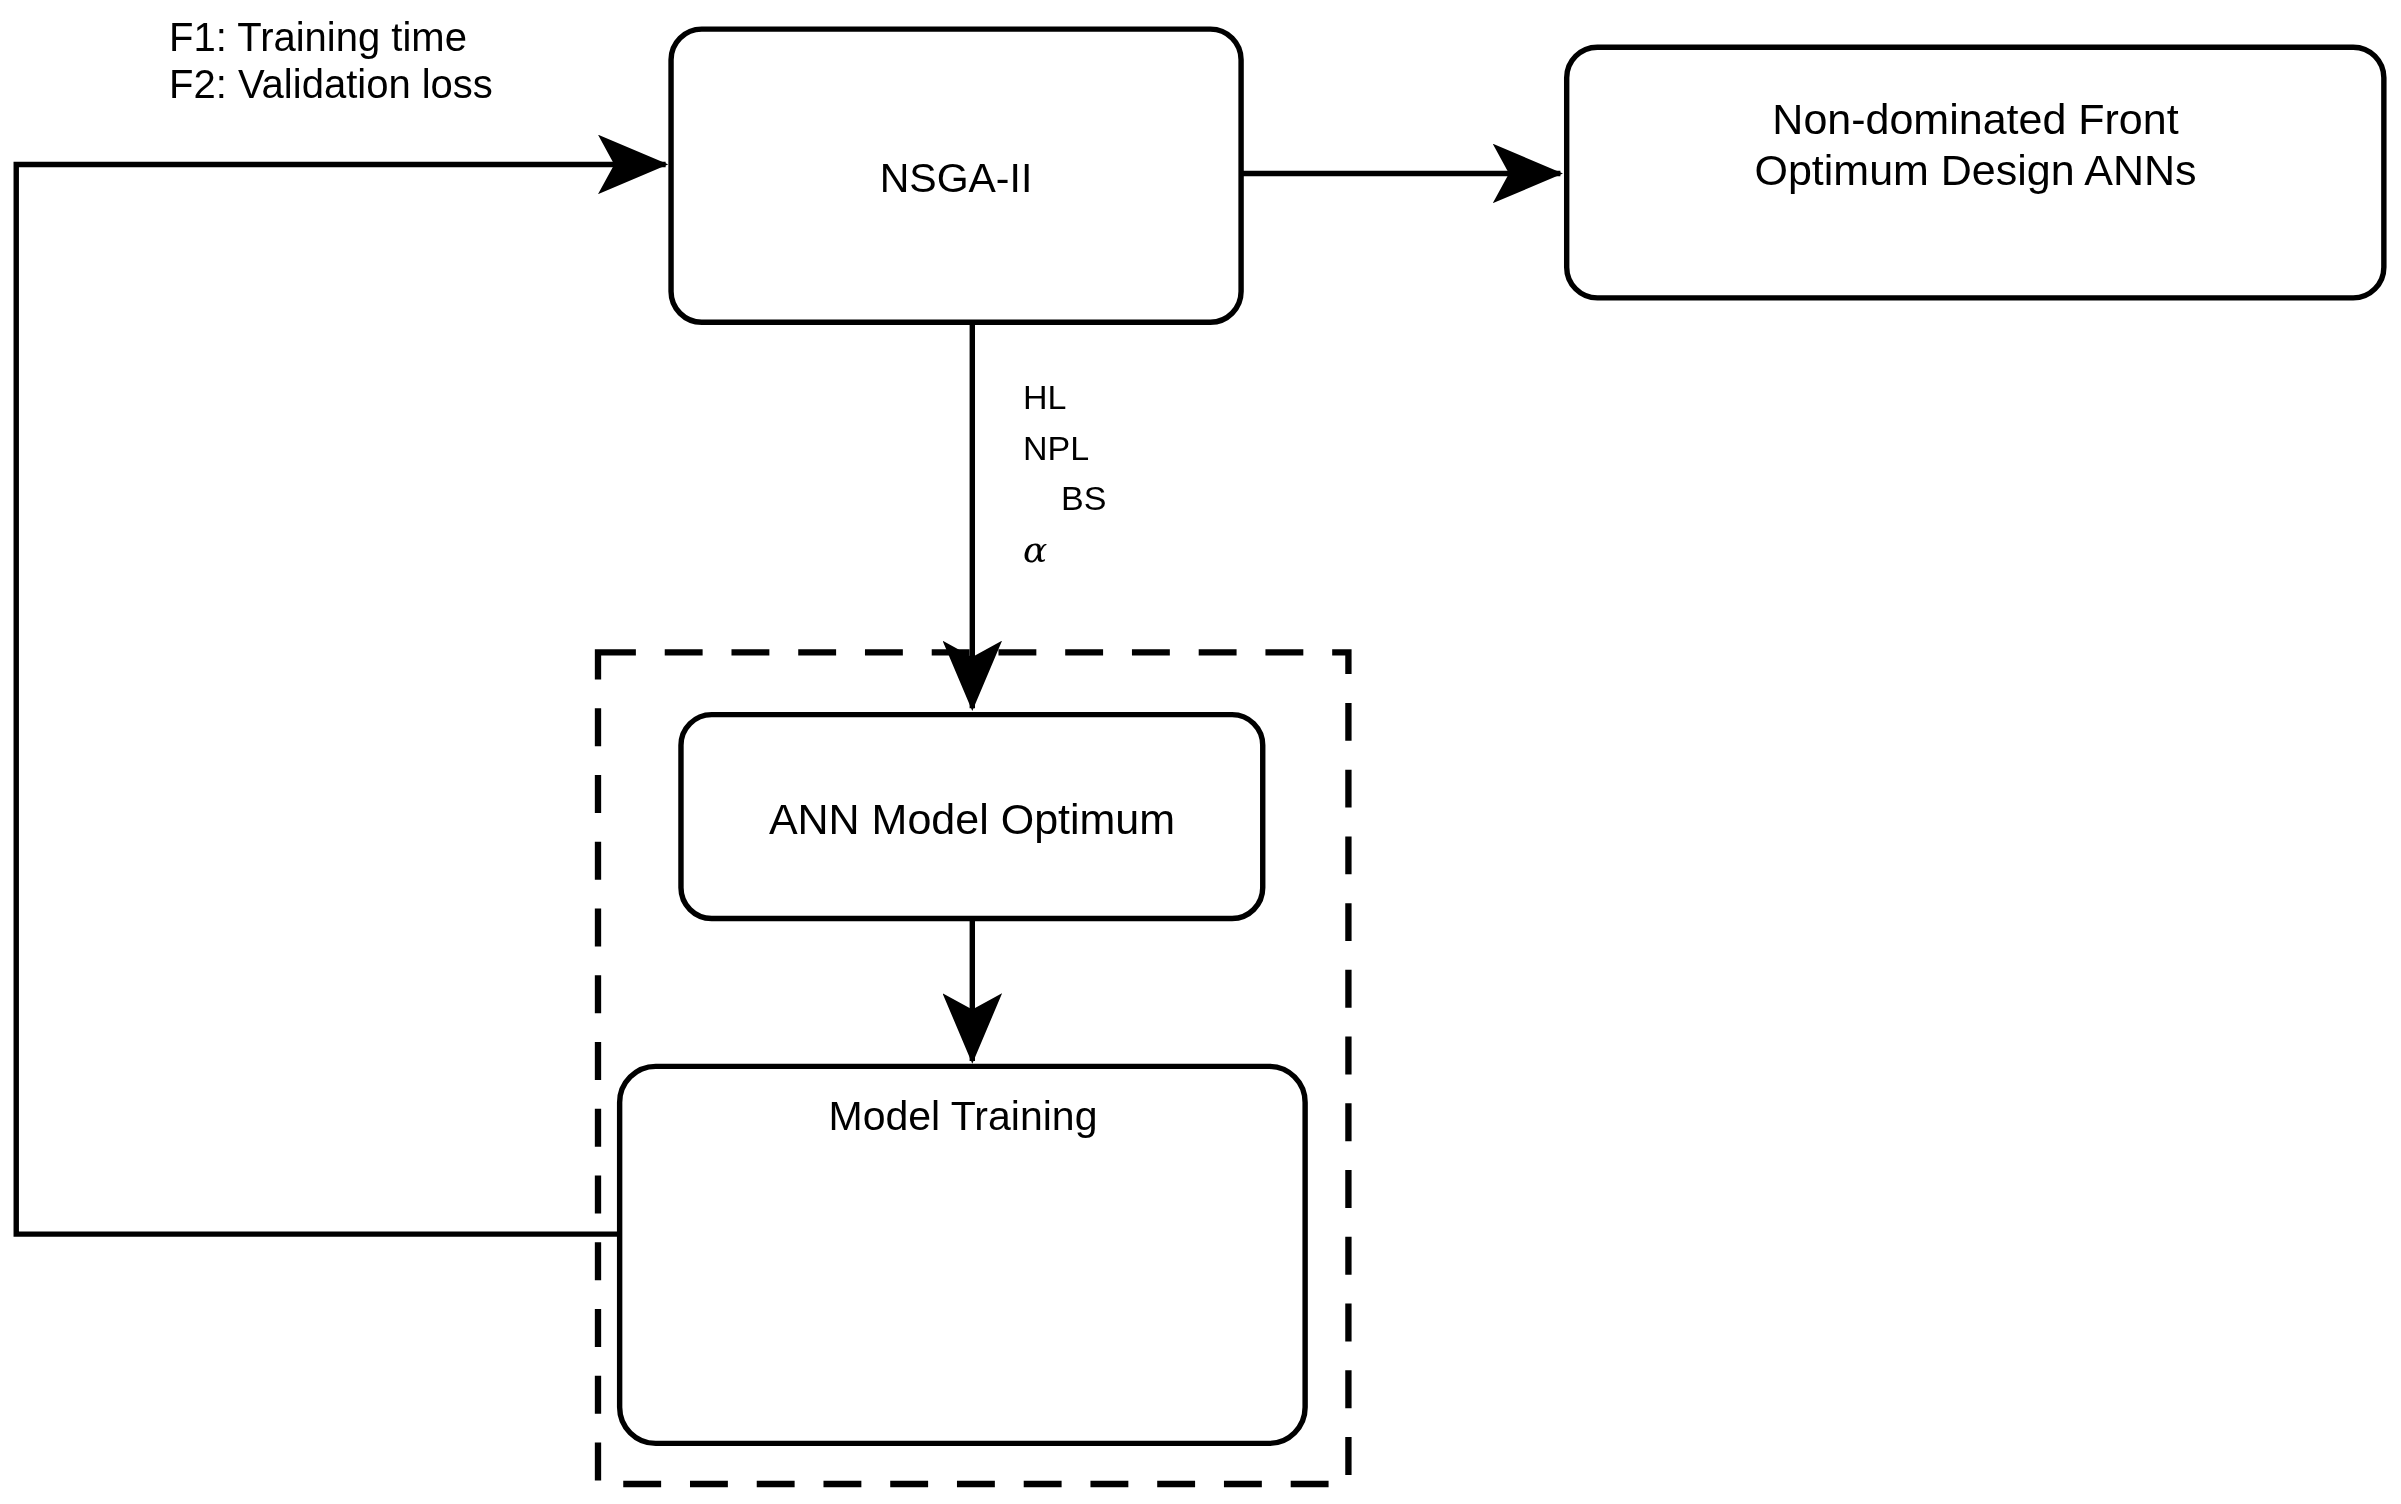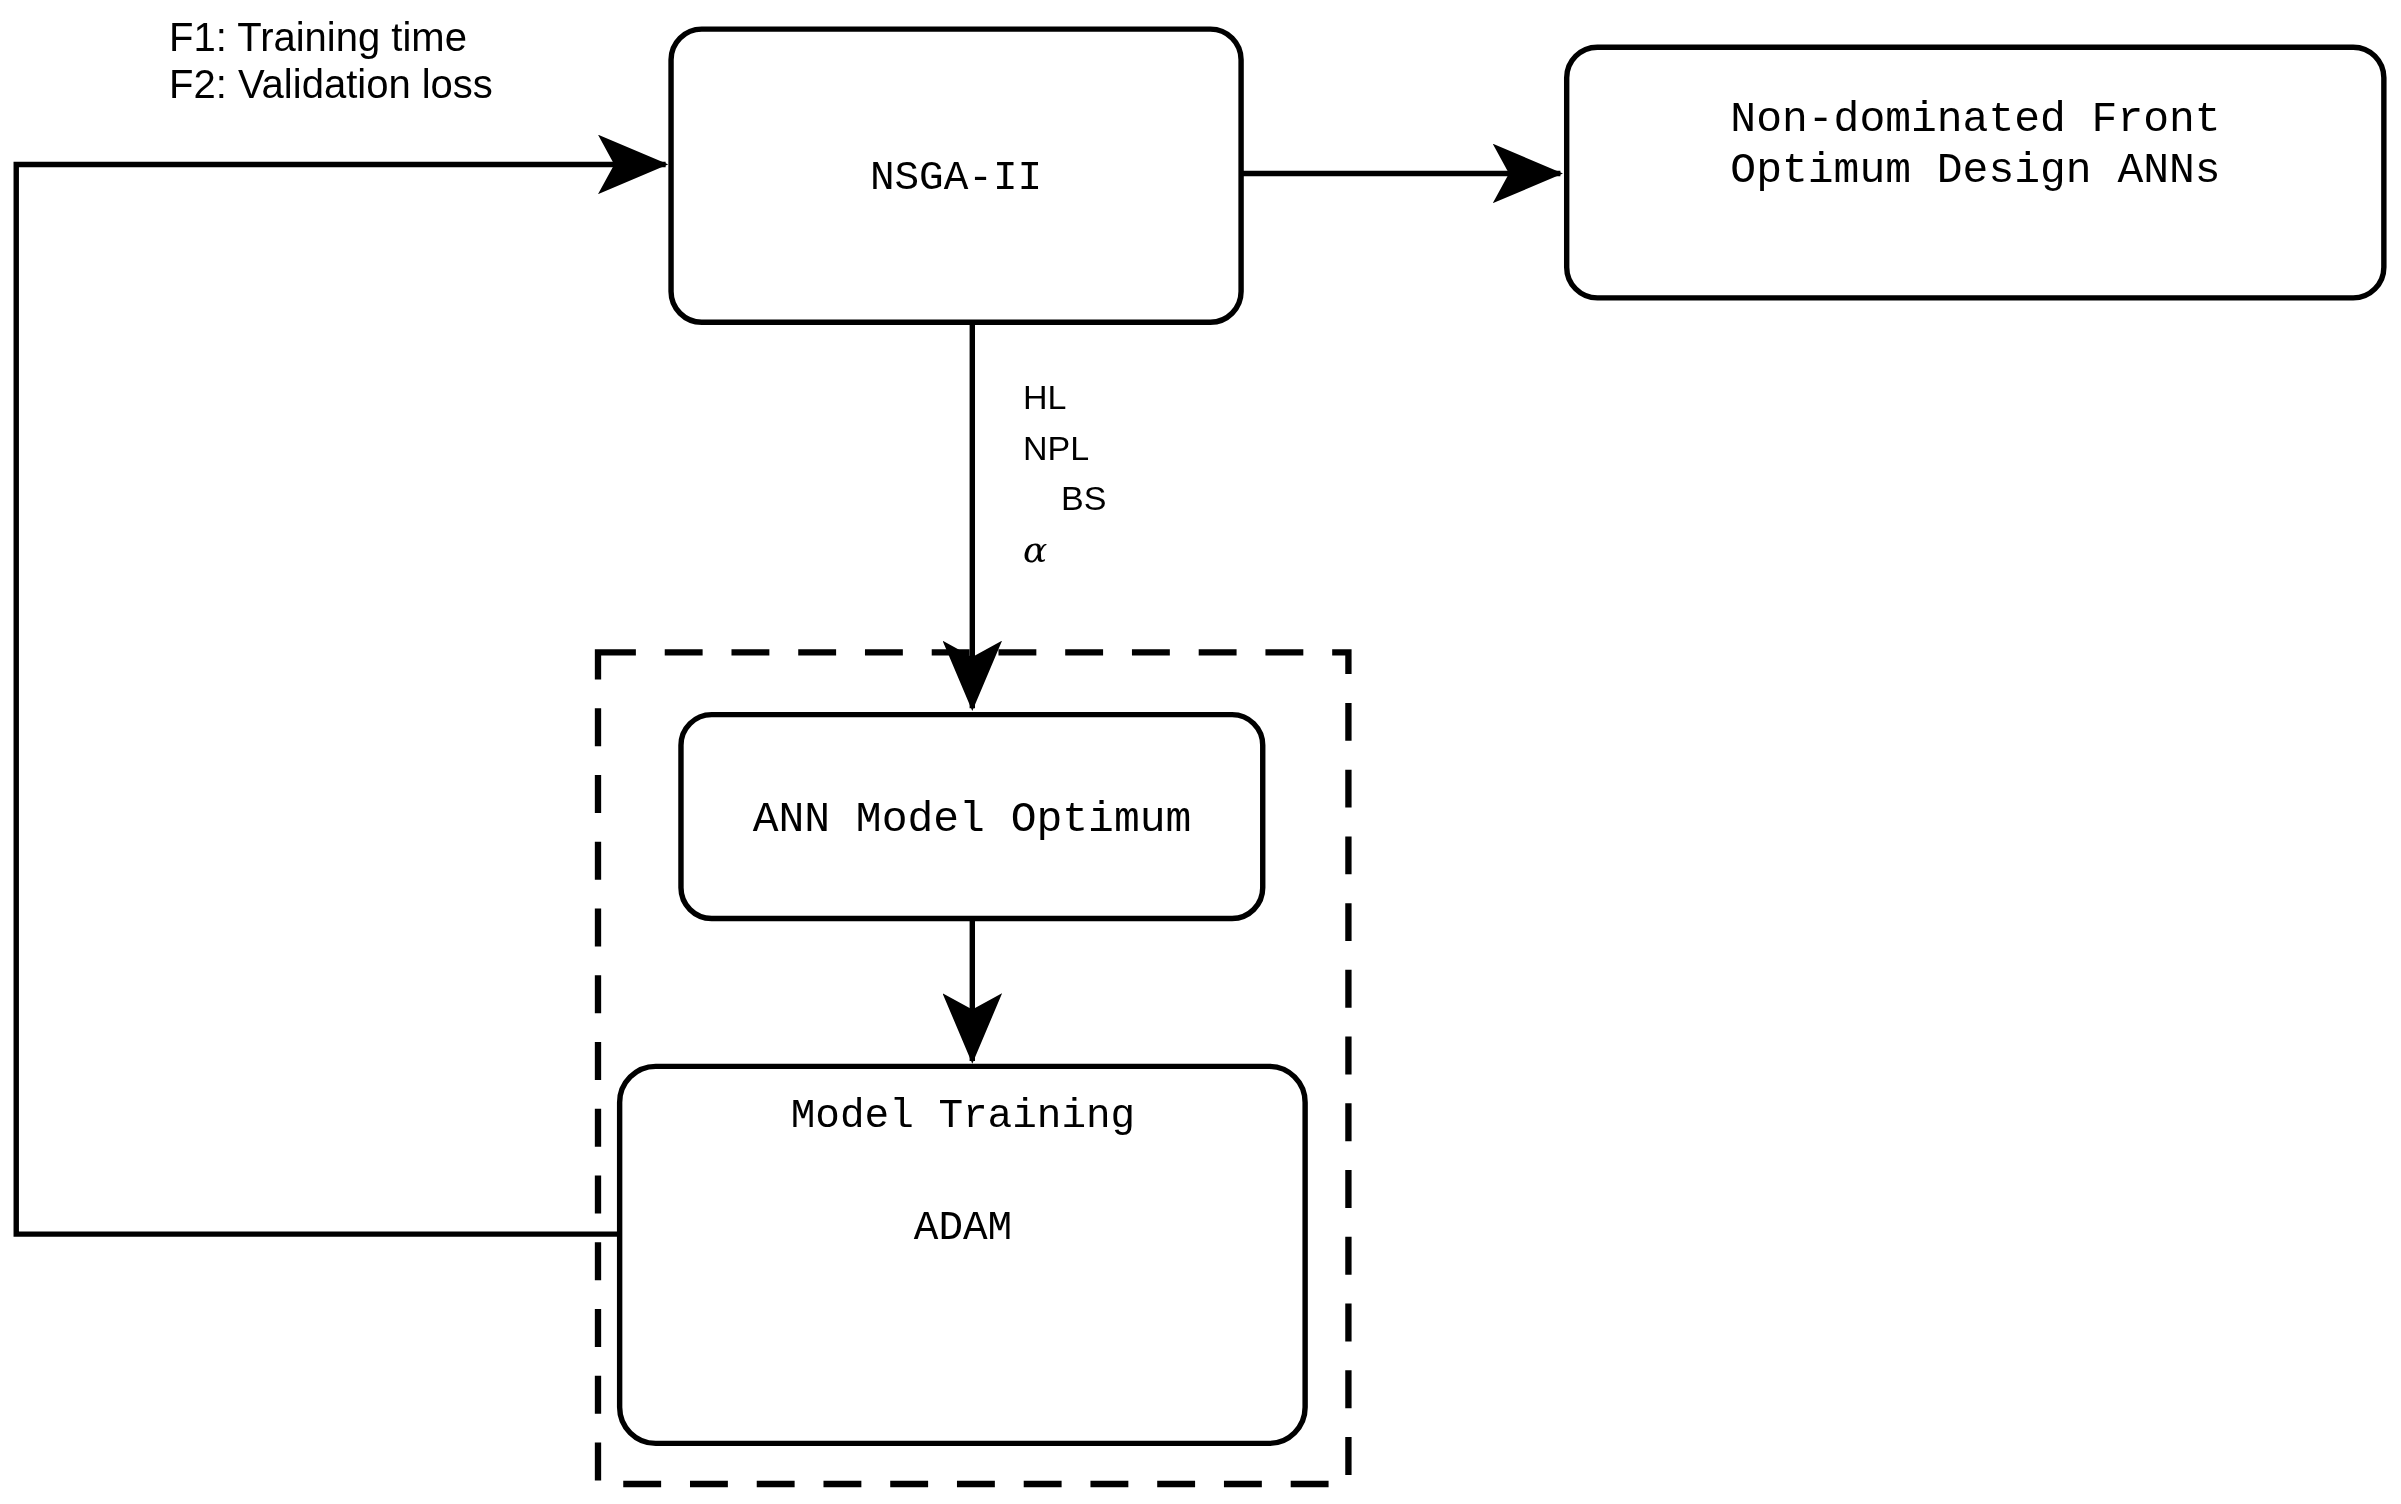--- a/index.html
+++ b/index.html
@@ -29,7 +29,6 @@
     line-height: 1.16;
     white-space: pre;
     pointer-events: none;
-    font-family: Liberation Mono, monospace;
   }
   .free-text {
     position: absolute;

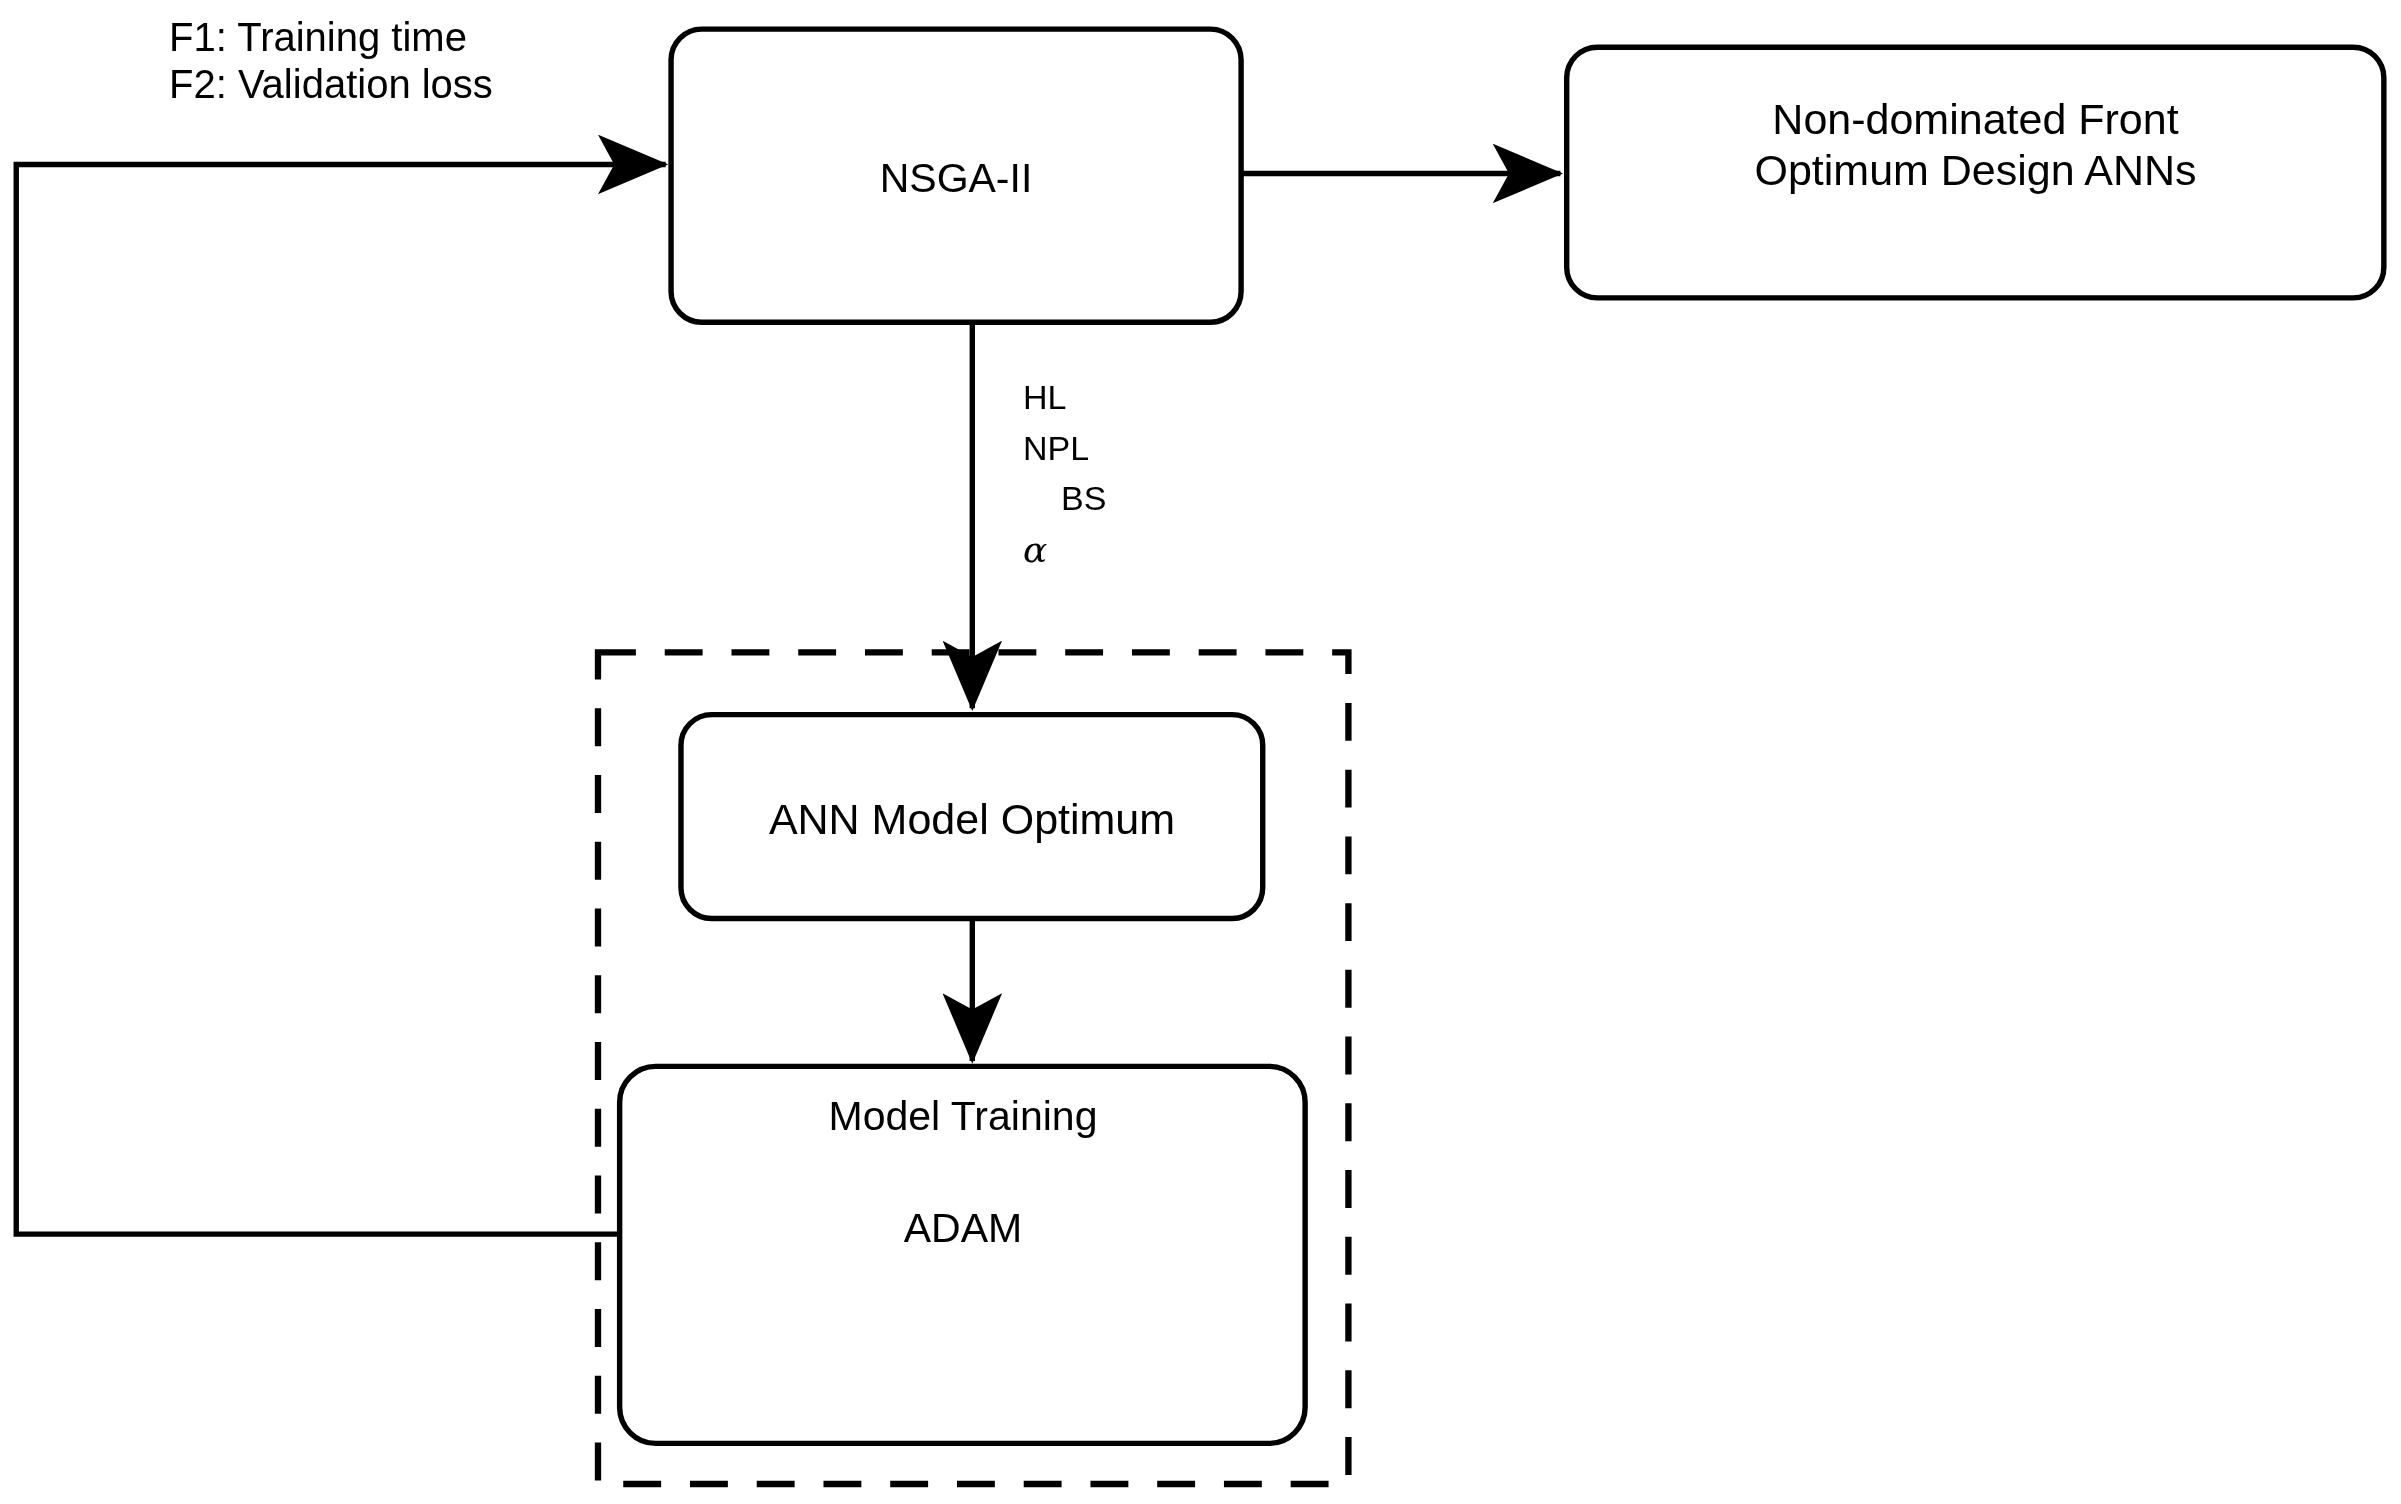--- a/index.html
+++ b/index.html
@@ -92,7 +92,6 @@
   <div class="node-text t-ann" style="left:681px; top:795px; width:582px;">ANN Model Optimum</div>
 
   <div class="node-text t-train-title" style="left:620px; top:1093px; width:686px;">Model Training</div>
-  <div class="node-text t-train-body" style="left:620px; top:1205px; width:686px;">ADAM</div>
 
 </div>
 

